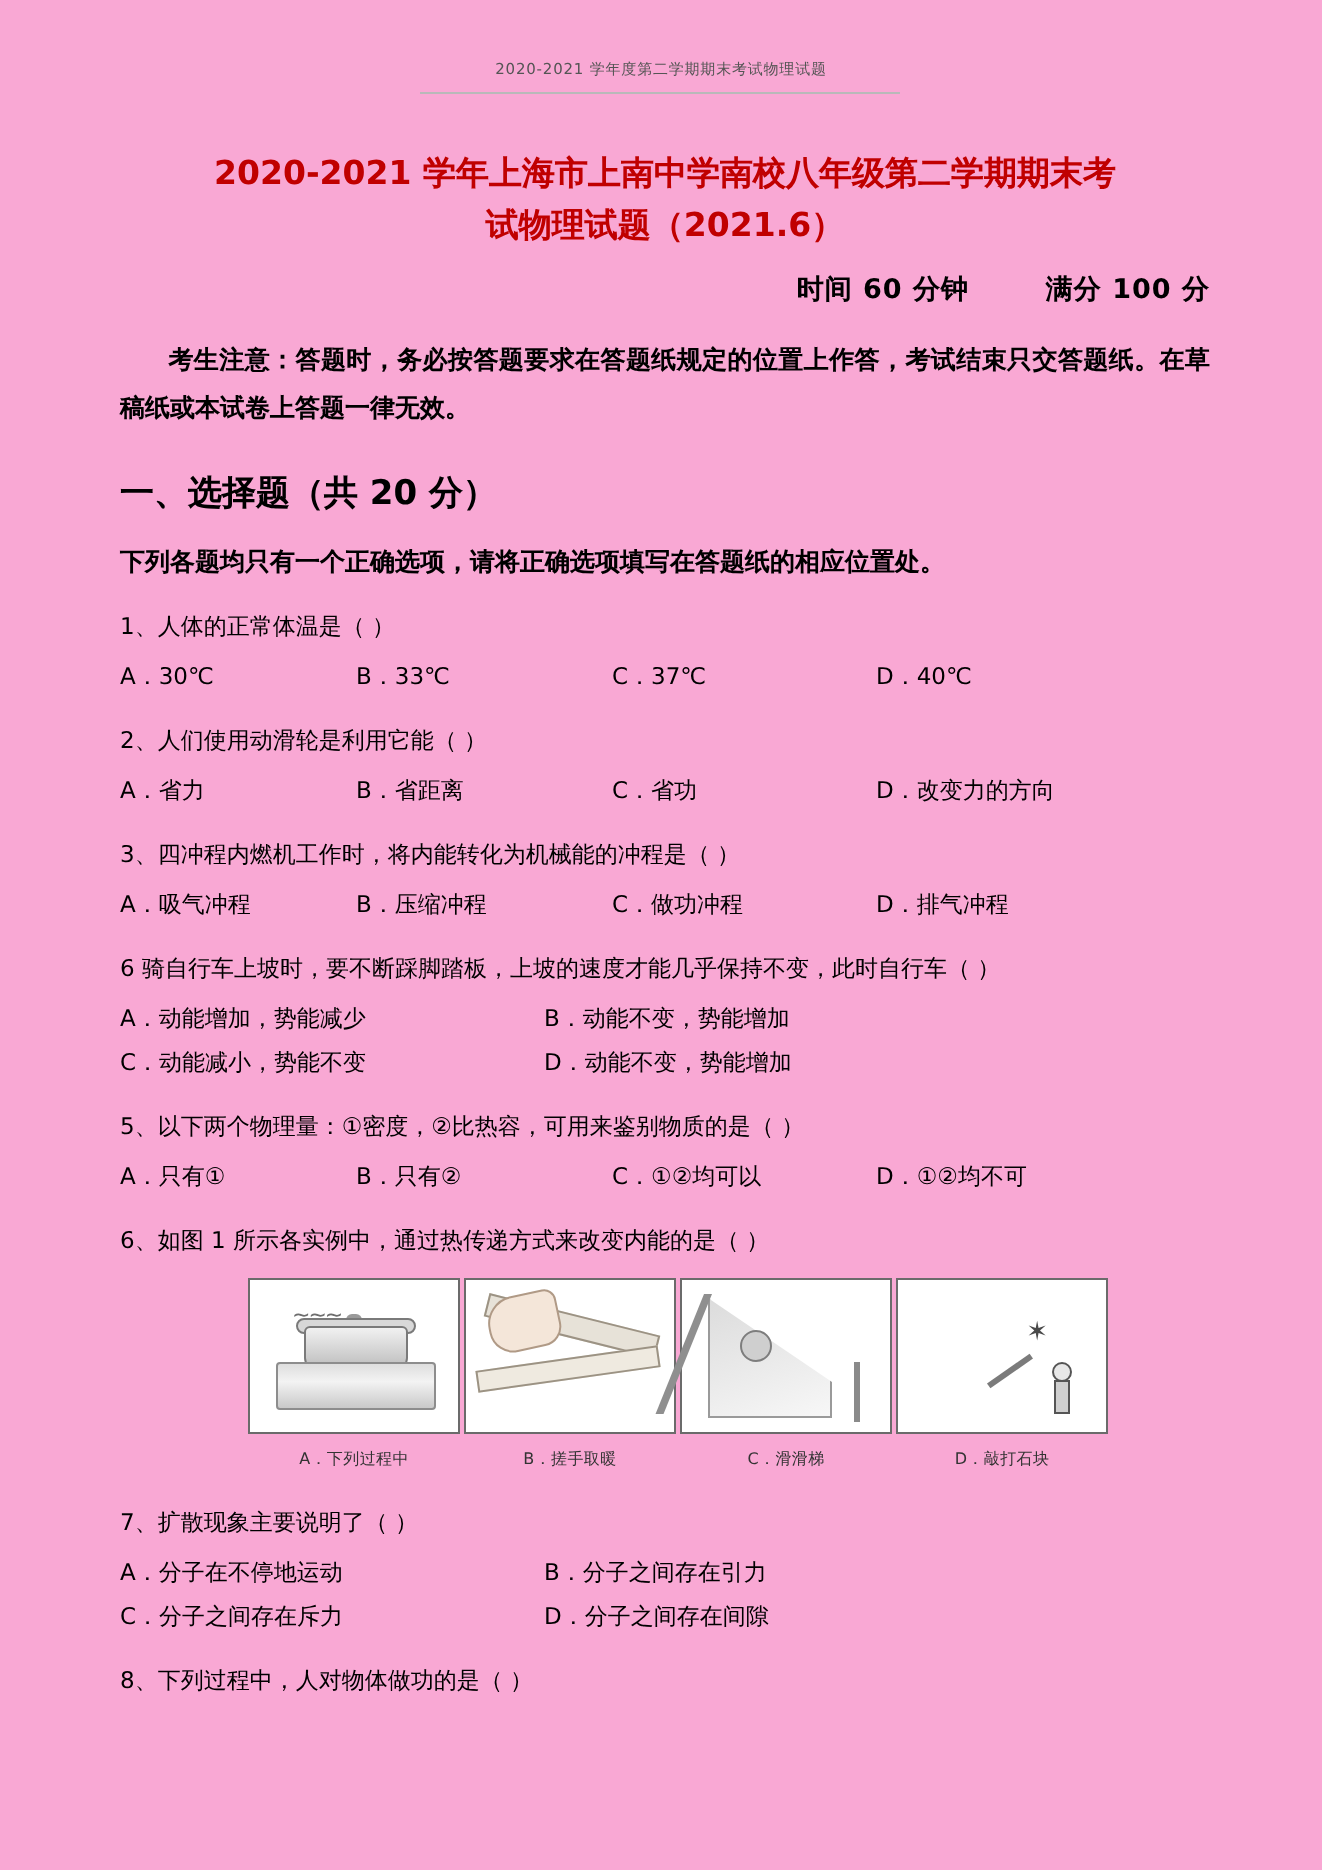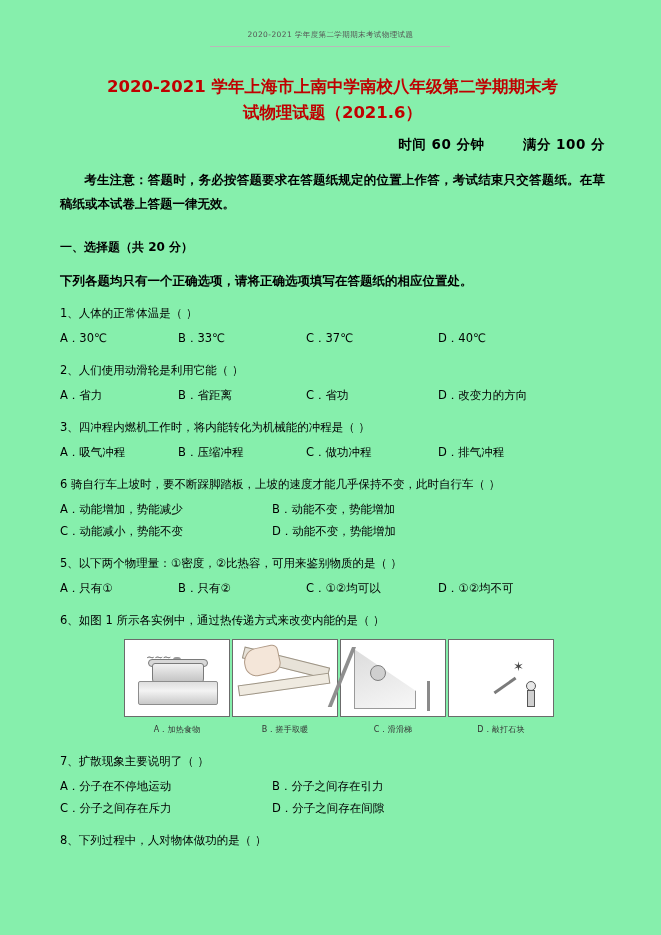--- a/index.html
+++ b/index.html
@@ -14,7 +14,7 @@
     position: relative;
     width: 661px;
     height: 935px;
-    background: #86efac;
+    background: #f9a8d4;
     overflow: hidden;
     box-sizing: border-box;
   }

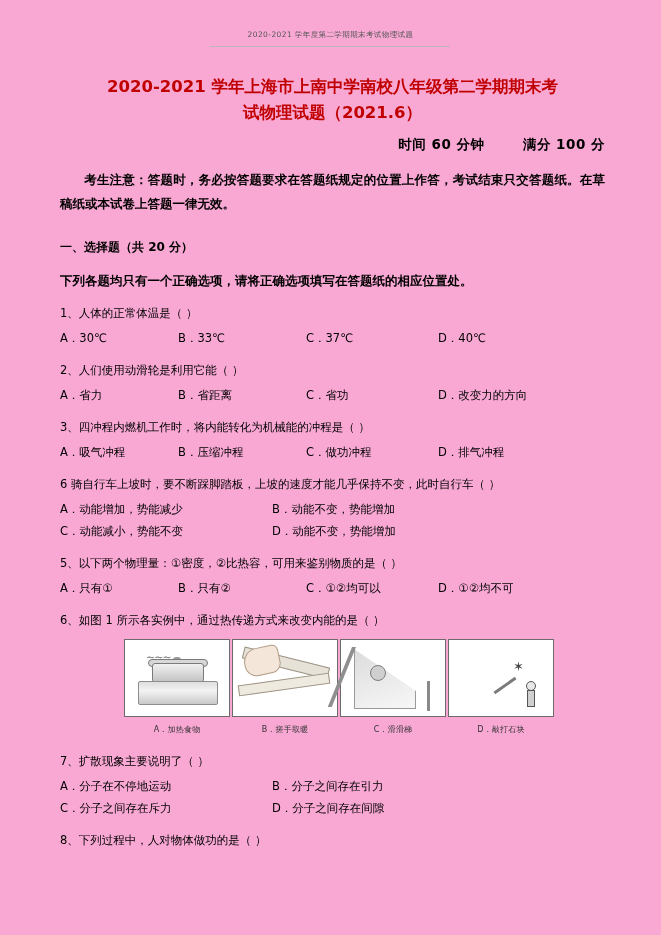--- a/index.html
+++ b/index.html
@@ -78,7 +78,7 @@
   }
   .section-title {
     font-weight: bold;
-    font-size: 12px;
+    font-size: 17px;
     margin-top: 20px;
     line-height: 22px;
   }

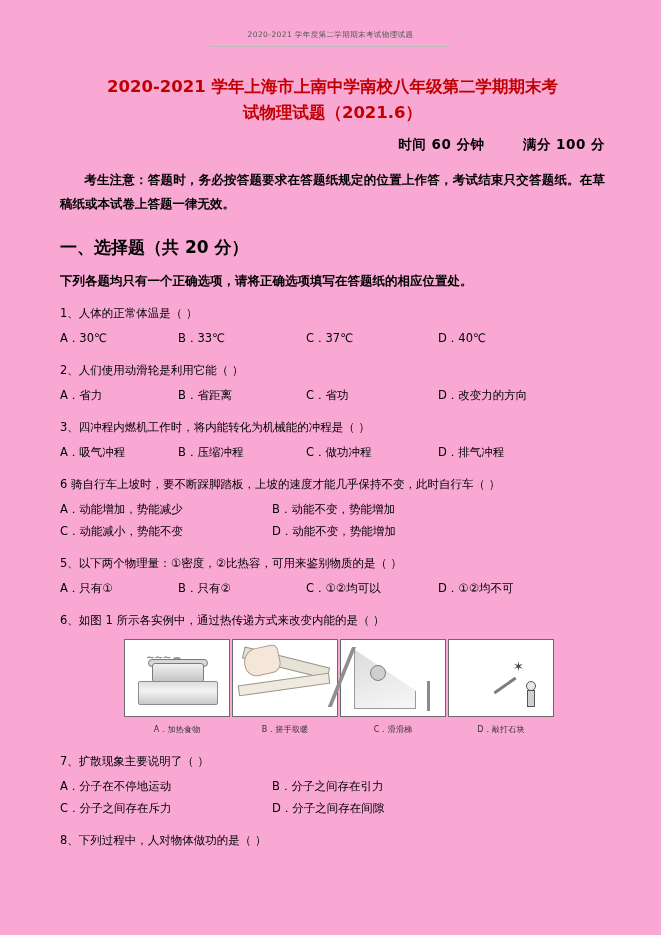--- a/index.html
+++ b/index.html
@@ -398,7 +398,7 @@
       </div>
       <div class="fig-captions">
         <div class="fig-cap-cell">
-            <div class="fig-caption">A．加热食物</div>
+            <div class="fig-caption">A．下列过程中</div>
           </div>
         <div class="fig-cap-cell">
             <div class="fig-caption">B．搓手取暖</div>

